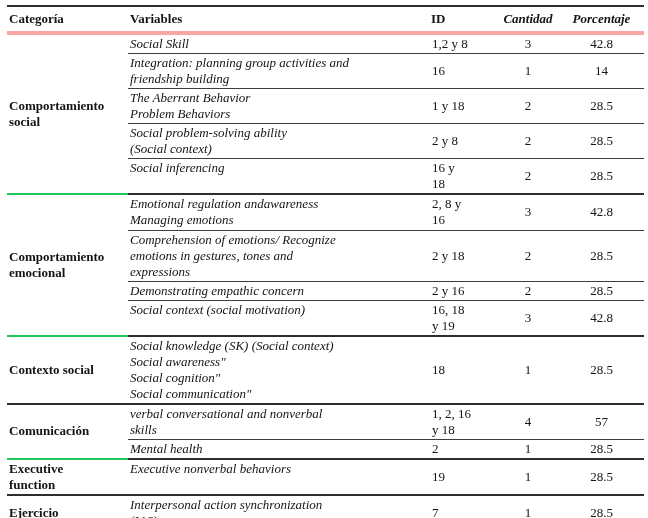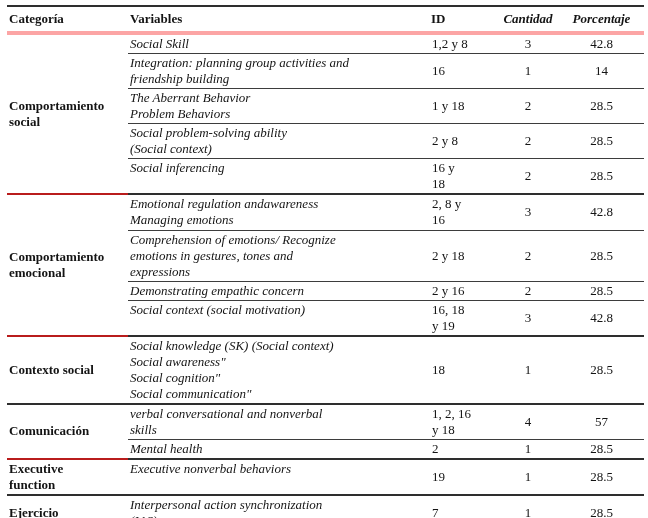--- a/index.html
+++ b/index.html
@@ -72,7 +72,7 @@
   }
   
   tr.group-end > td { border-bottom: 2px solid #2e2e2e; }
-  td.cat { border-bottom: 2px solid #b91c1c; }
+  td.cat { border-bottom: 2px solid #22c55e; }
 </style>
 </head>
 <body>

